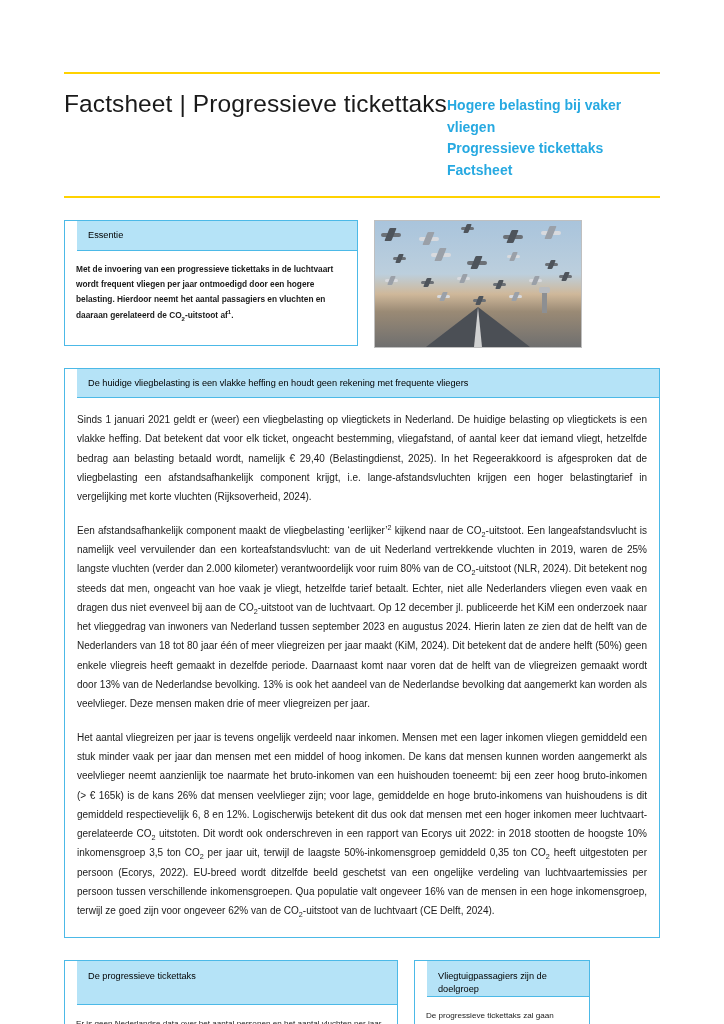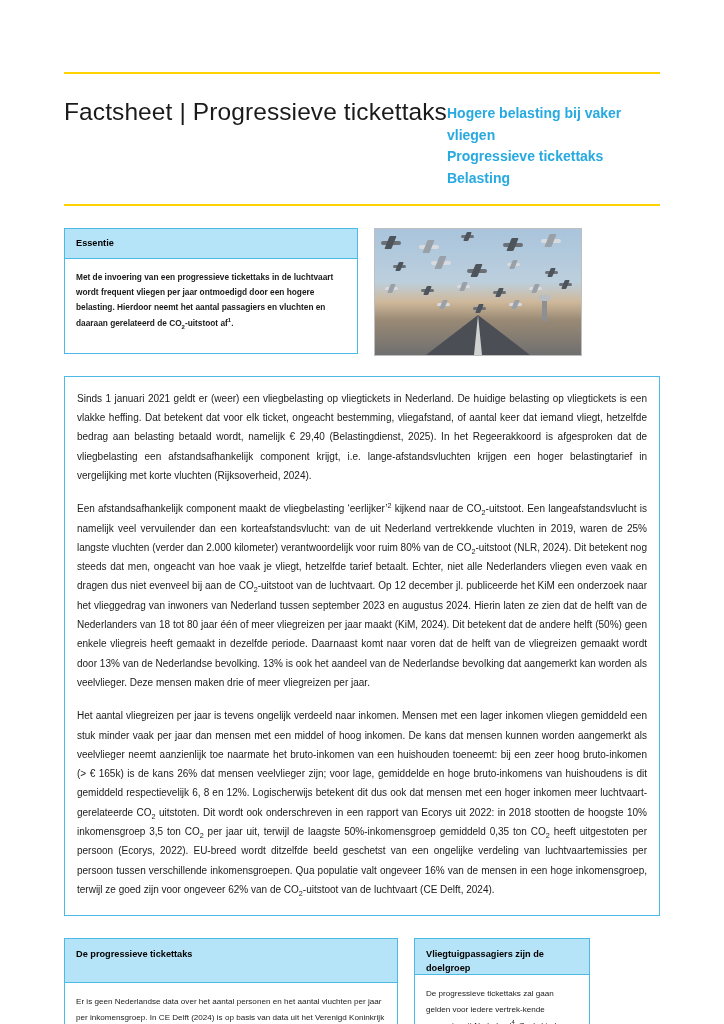--- a/index.html
+++ b/index.html
@@ -32,7 +32,7 @@
     display: flex;
     align-items: flex-start;
     justify-content: space-between;
-    margin-top: 24px;
+    margin-top: 16px;
   }
   .doc-title {
     font-size: 24.5px;

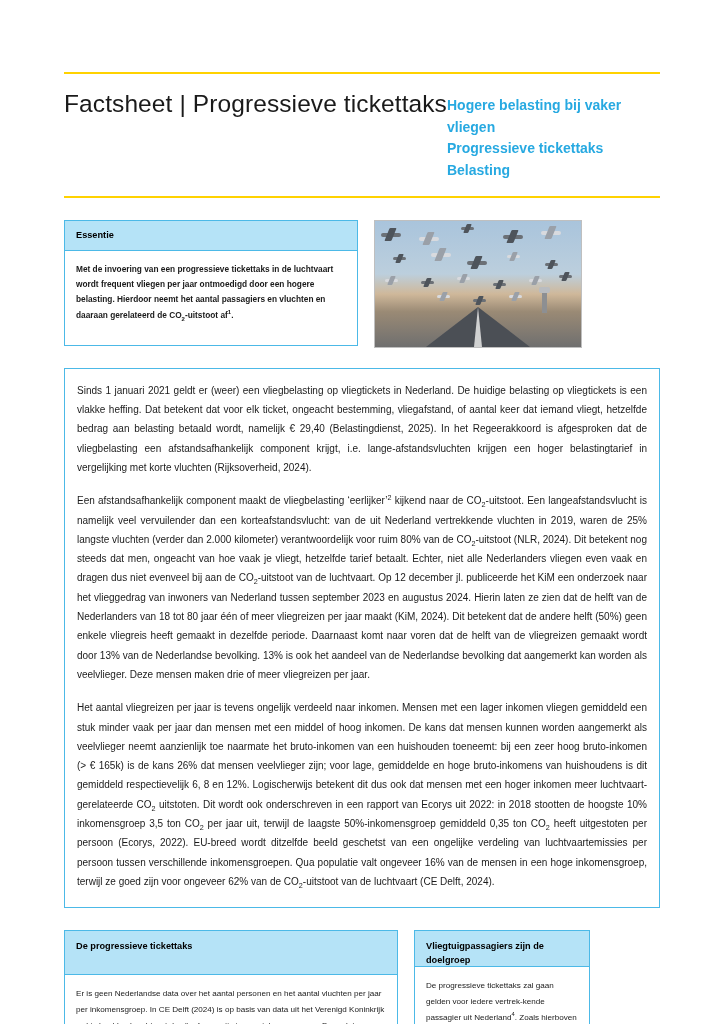--- a/index.html
+++ b/index.html
@@ -192,7 +192,7 @@
     <div class="keywords">
       <div>Hogere belasting bij vaker vliegen</div>
       <div>Progressieve tickettaks</div>
-      <div>Belasting</div>
+      <div>Factsheet</div>
     </div>
   </div>
 

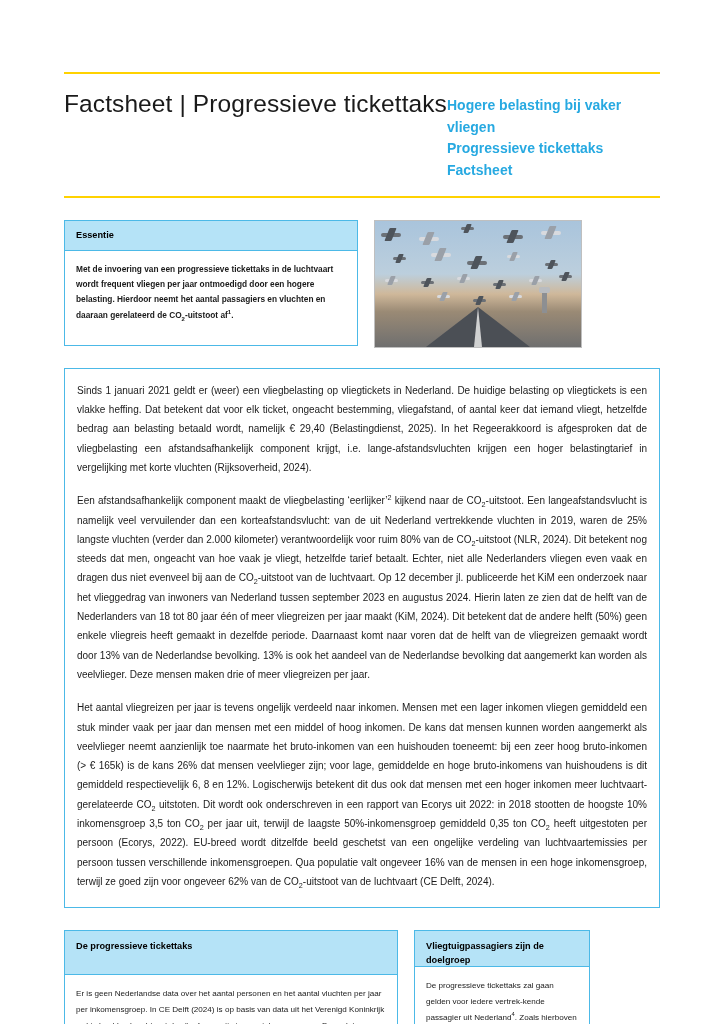--- a/index.html
+++ b/index.html
@@ -66,10 +66,11 @@
     background: #b5e3f7;
     border-bottom: 1px solid #4cb9e7;
     font-size: 9.2px;
-    font-weight: 700;
+    font-weight: 400;
     color: #000000;
     padding: 9px 11px 9px 11px;
     line-height: 1.35;
+    margin-left: 12px;
   }
   .box-body {
     padding: 11px 11px 11px 11px;

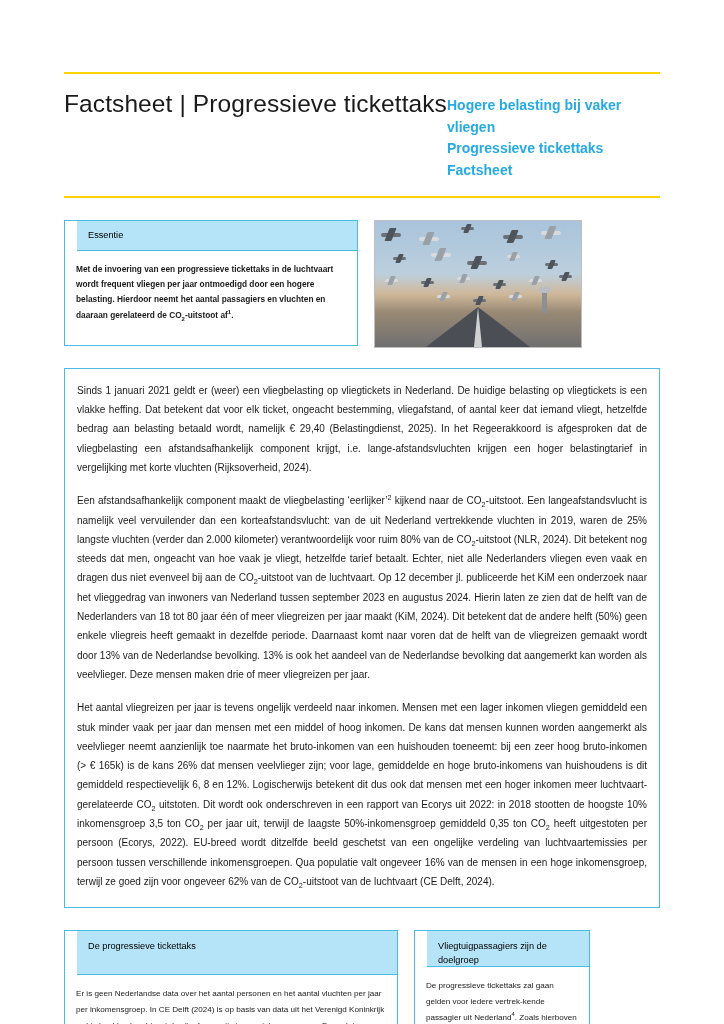--- a/index.html
+++ b/index.html
@@ -232,6 +232,7 @@
   </div>
 
   <div class="box main-box">
+    <div class="box-head">De huidige vliegbelasting is een vlakke heffing en houdt geen rekening met frequente vliegers</div>
     <div class="box-body">
       <p>Sinds 1 januari 2021 geldt er (weer) een vliegbelasting op vliegtickets in Nederland. De huidige belasting op vliegtickets is een vlakke heffing. Dat betekent dat voor elk ticket, ongeacht bestemming, vliegafstand, of aantal keer dat iemand vliegt, hetzelfde bedrag aan belasting betaald wordt, namelijk € 29,40 (Belastingdienst, 2025). In het Regeerakkoord is afgesproken dat de vliegbelasting een afstandsafhankelijk component krijgt, i.e. lange-afstandsvluchten krijgen een hoger belastingtarief in vergelijking met korte vluchten (Rijksoverheid, 2024).</p>
       <p>Een afstandsafhankelijk component maakt de vliegbelasting ‘eerlijker’<sup>2</sup> kijkend naar de CO<sub>2</sub>-uitstoot. Een langeafstandsvlucht is namelijk veel vervuilender dan een korteafstandsvlucht: van de uit Nederland vertrekkende vluchten in 2019, waren de 25% langste vluchten (verder dan 2.000 kilometer) verantwoordelijk voor ruim 80% van de CO<sub>2</sub>-uitstoot (NLR, 2024). Dit betekent nog steeds dat men, ongeacht van hoe vaak je vliegt, hetzelfde tarief betaalt. Echter, niet alle Nederlanders vliegen even vaak en dragen dus niet evenveel bij aan de CO<sub>2</sub>-uitstoot van de luchtvaart. Op 12 december jl. publiceerde het KiM een onderzoek naar het vlieggedrag van inwoners van Nederland tussen september 2023 en augustus 2024. Hierin laten ze zien dat de helft van de Nederlanders van 18 tot 80 jaar één of meer vliegreizen per jaar maakt (KiM, 2024). Dit betekent dat de andere helft (50%) geen enkele vliegreis heeft gemaakt in dezelfde periode. Daarnaast komt naar voren dat de helft van de vliegreizen gemaakt wordt door 13% van de Nederlandse bevolking. 13% is ook het aandeel van de Nederlandse bevolking dat aangemerkt kan worden als veelvlieger. Deze mensen maken drie of meer vliegreizen per jaar.</p>

